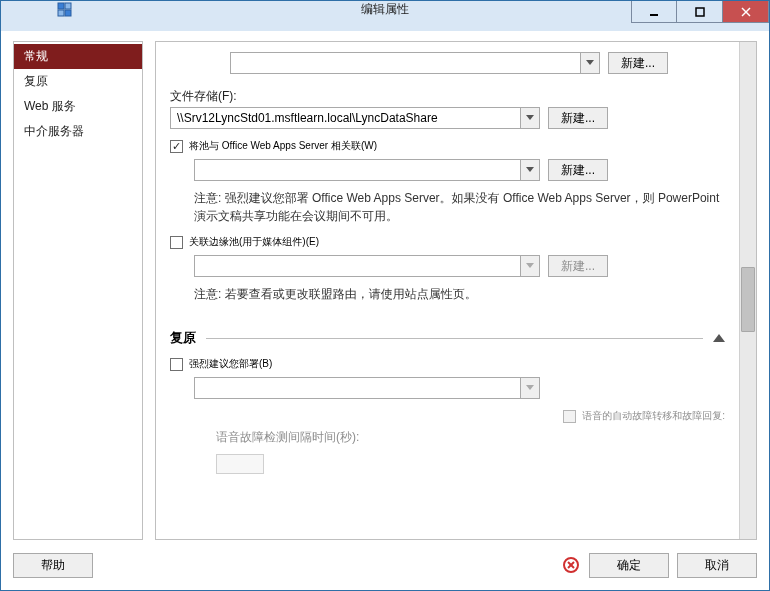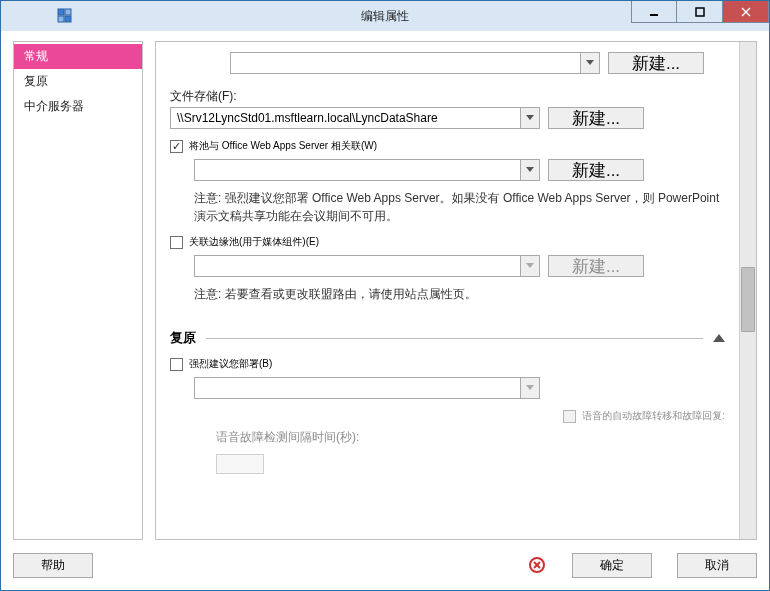--- a/index.html
+++ b/index.html
@@ -5,7 +5,7 @@
   * { box-sizing: border-box; font-family: "Segoe UI", "Microsoft YaHei", sans-serif; }
   body { margin: 0; background: #fff; }
   .window { width: 770px; height: 591px; border: 1px solid #2e6fa7; display: flex; flex-direction: column; position: relative; background: #fff; }
-  .titlebar { height: 30px; background: #d9e7f5; display: flex; align-items: center; position: relative; padding-left: 48px; }
+  .titlebar { height: 30px; background: #d9e7f5; display: flex; position: relative; padding-left: 48px; }
   .titlebar .app-icon { width: 18px; height: 18px; margin-left: 7px; display: inline-block; }
   .titlebar .title { position: absolute; left: 0; right: 0; text-align: center; font-size: 12px; color: #222; pointer-events: none; }
   .win-controls { position: absolute; right: 0; top: 0; display: flex; height: 22px; }

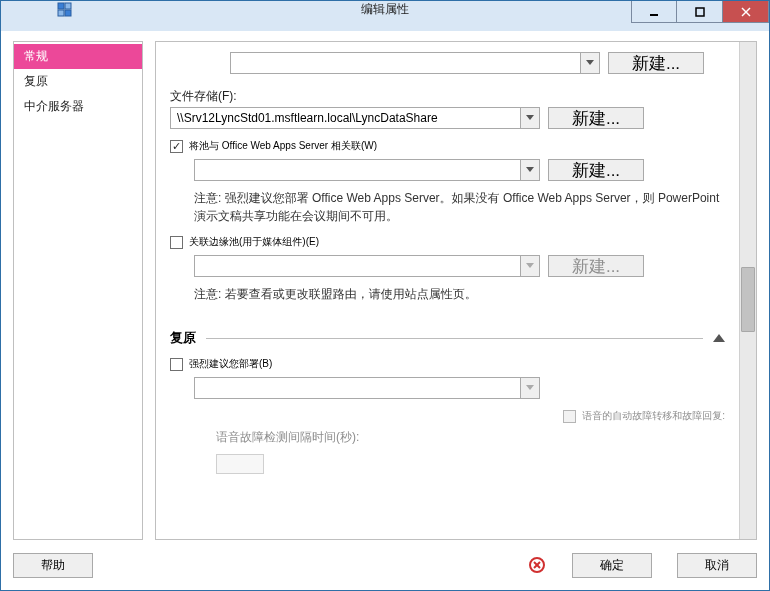--- a/index.html
+++ b/index.html
@@ -17,7 +17,7 @@
   .upper { flex: 1; display: flex; padding: 10px 12px 6px 12px; gap: 12px; overflow: hidden; }
   .sidebar { width: 130px; border: 1px solid #bfbfbf; background: #fff; padding: 2px 0; }
   .side-item { font-size: 12px; padding: 4px 10px; color: #222; cursor: default; }
-  .side-item.sel { background: #ec4899; color: #fff; }
+  .side-item.sel { background: #7f1d1d; color: #fff; }
   .content-wrap { flex: 1; border: 1px solid #bfbfbf; position: relative; overflow: hidden; background: #fff; display: flex; }
   .content { flex: 1; overflow: hidden; padding: 10px 14px 10px 14px; }
   .scrollbar { width: 17px; background: #e9e9e9; border-left: 1px solid #d0d0d0; position: relative; }

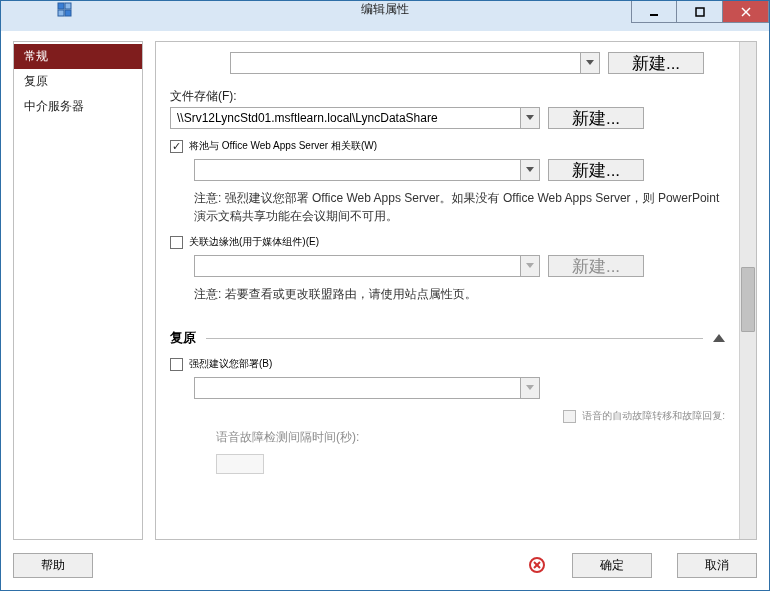--- a/index.html
+++ b/index.html
@@ -28,7 +28,7 @@
   .combo-input { flex: 1; border: 1px solid #a9a9a9; border-right: none; padding: 0 6px; font-size: 12px; background: #fff; min-width: 0; }
   .combo-btn { width: 20px; border: 1px solid #a9a9a9; background: #efefef; display: flex; align-items: center; justify-content: center; }
   .combo-btn svg { display: block; }
-  .btn { width: 96px; height: 22px; border: 1px solid #a9a9a9; background: #efefef; font-size: 17px; display: flex; align-items: center; justify-content: center; }
+  .btn { width: 60px; height: 22px; border: 1px solid #a9a9a9; background: #efefef; font-size: 12px; display: flex; align-items: center; justify-content: center; }
   .btn.disabled { color: #8e8e8e; }
   .label { font-size: 12px; color: #222; margin: 14px 0 2px 0; }
   .chk-row { display: flex; align-items: center; gap: 6px; font-size: 10px; margin: 10px 0 6px 0; }

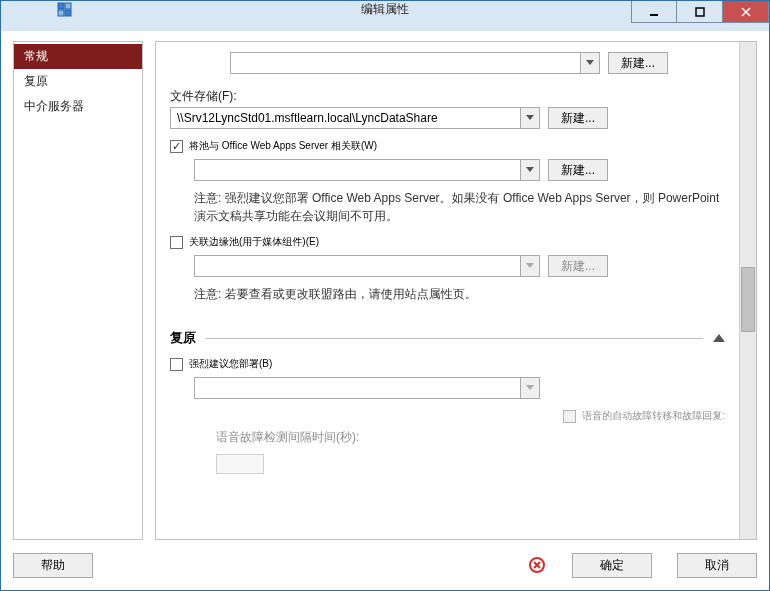--- a/index.html
+++ b/index.html
@@ -89,6 +89,7 @@
       <div class="sidebar">
         <div class="side-item sel">常规</div>
         <div class="side-item">复原</div>
+        <div class="side-item">Web 服务</div>
         <div class="side-item">中介服务器</div>
       </div>
 

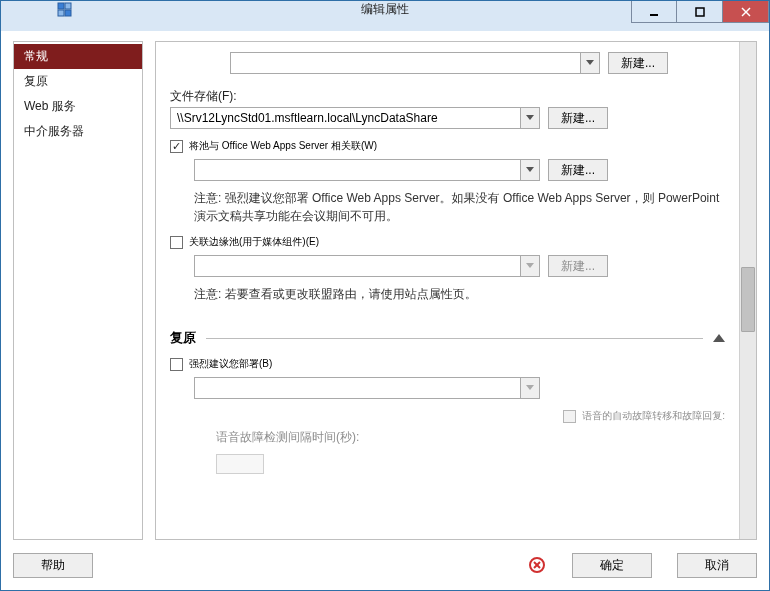--- a/index.html
+++ b/index.html
@@ -43,7 +43,7 @@
   .sub-label { font-size: 12px; color: #8e8e8e; margin: 6px 0 8px 0; }
   .disabled-text { color: #8e8e8e; justify-content: flex-end; }
   .num-box { width: 48px; height: 20px; border: 1px solid #d0d0d0; background: #f7f7f7; margin-top: 2px; }
-  .footer { height: 44px; display: flex; align-items: center; padding: 0 12px 6px 12px; gap: 25px; }
+  .footer { height: 44px; display: flex; align-items: center; padding: 0 12px 6px 12px; gap: 8px; }
   .footer .spacer { flex: 1; }
   .footer-btn { width: 80px; height: 25px; border: 1px solid #a9a9a9; background: #efefef; font-size: 12px; display: flex; align-items: center; justify-content: center; }
   .err-ico { width: 16px; height: 16px; margin-right: 2px; }

